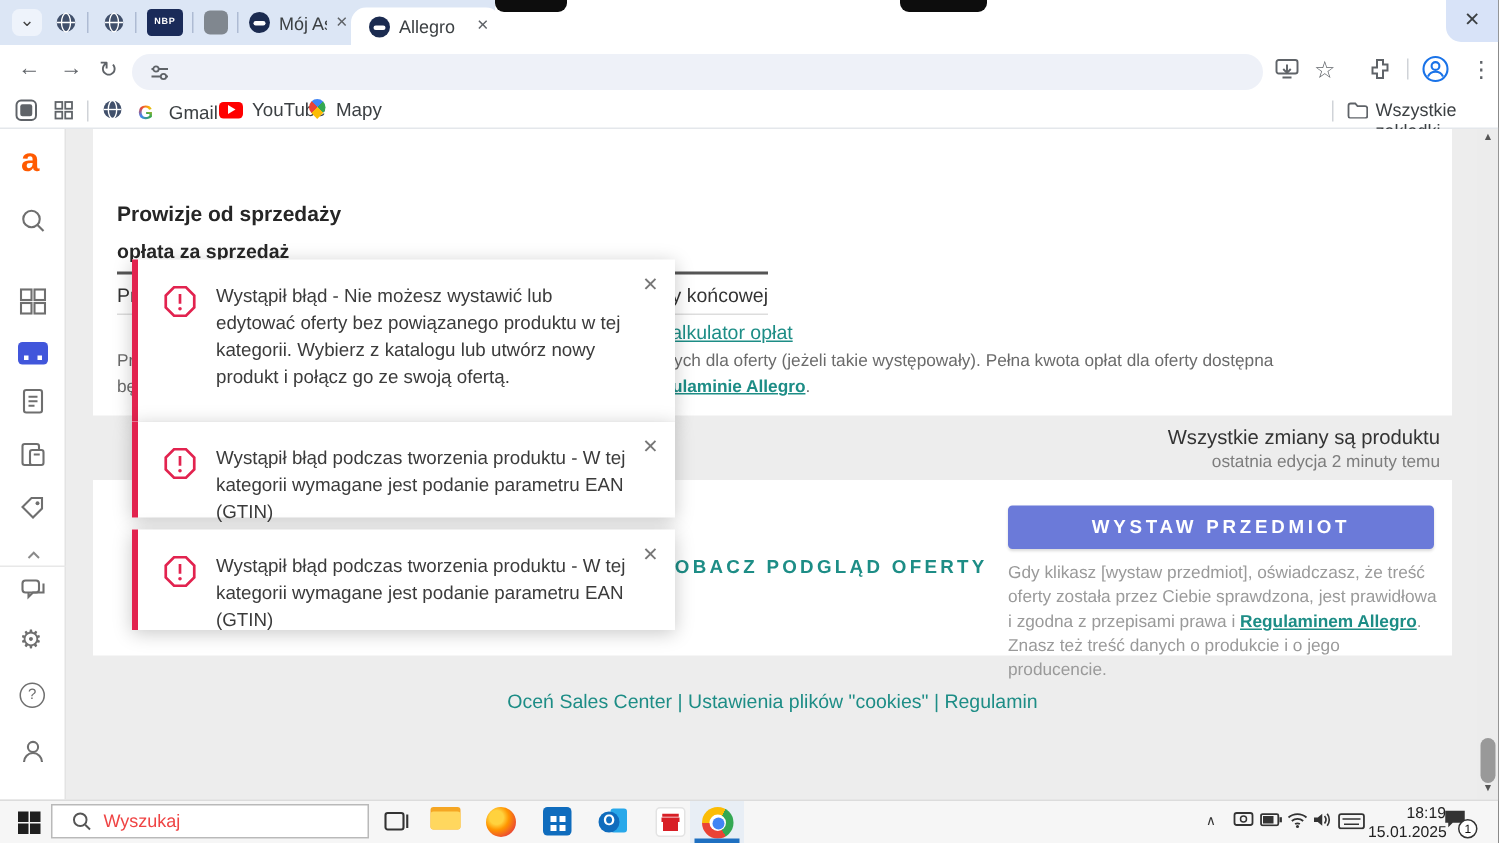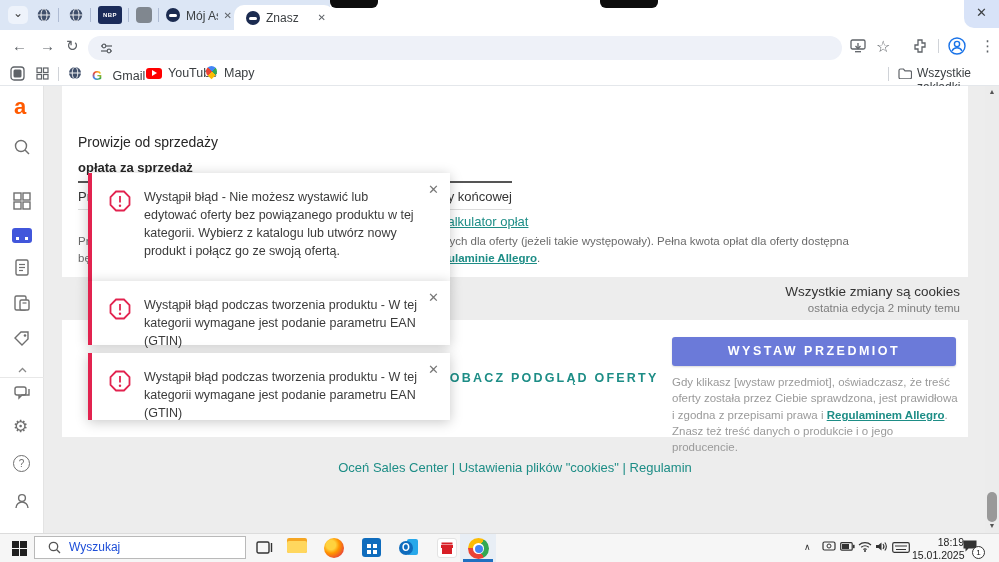--- a/index.html
+++ b/index.html
@@ -164,7 +164,7 @@
 
   <div class="abs active-tab">
     <div class="allegro-fav" style="position:absolute;left:12px;top:6px;"></div>
-    <div class="tab-label" style="position:absolute;left:32px;top:6px;width:42px;">Znasz</div>
+    <div class="tab-label" style="position:absolute;left:32px;top:6px;width:42px;">Allegro</div>
     <div class="tab-close" style="position:absolute;right:8px;top:6px;">✕</div>
   </div>
 

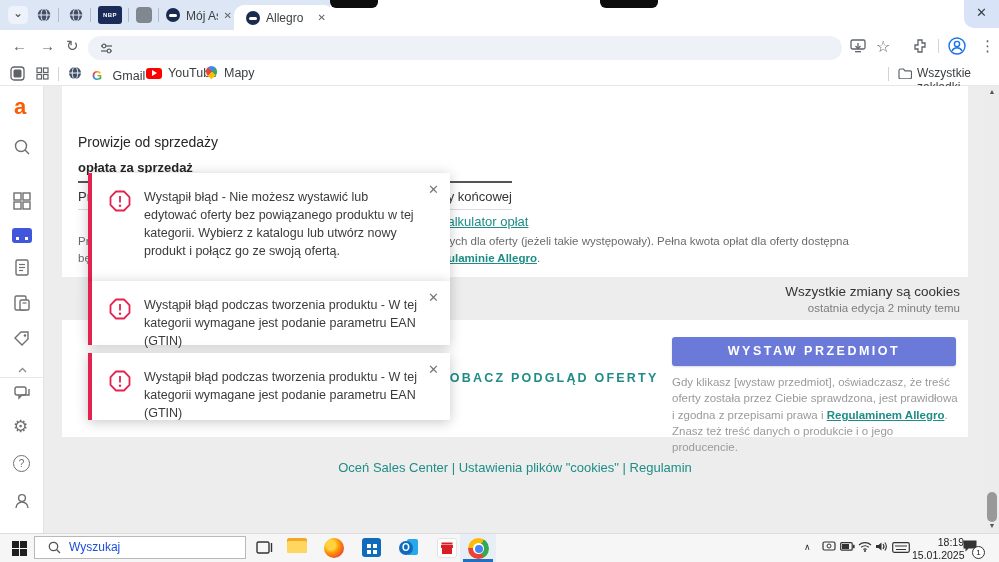--- a/index.html
+++ b/index.html
@@ -59,7 +59,7 @@
 
   .card { background:#fff; }
   .h1 { font-size:22px; font-weight:bold; color:#262626; }
-  .h2 { font-size:14px; font-weight:normal; color:#262626; }
+  .h2 { font-size:14px; font-weight:bold; color:#262626; }
   .h3 { font-size:13px; font-weight:bold; color:#262626; }
   .teal { color:#1d8d86; }
   .fee-line-dark { left:78px; top:181px; width:434px; height:2px; background:#555; }

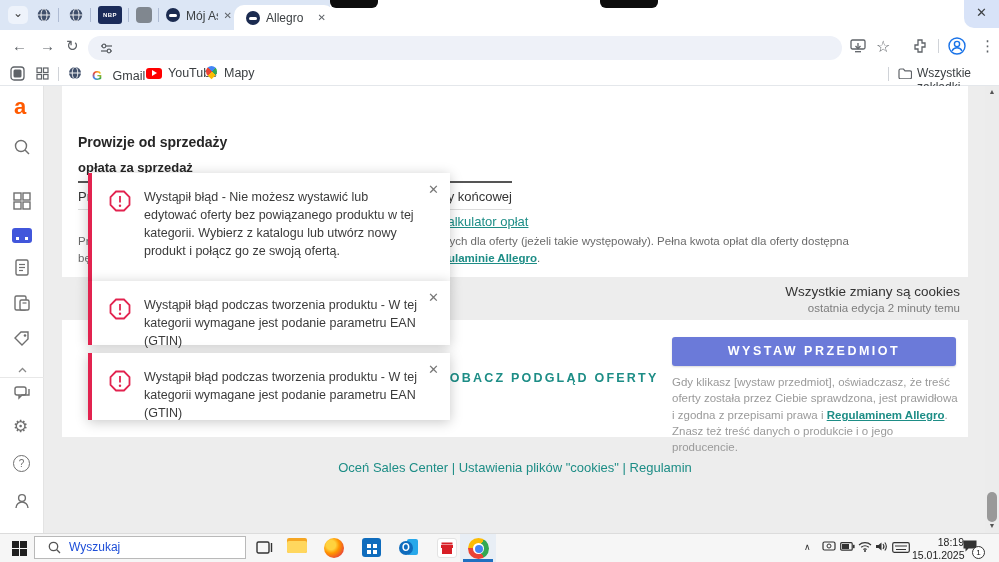--- a/index.html
+++ b/index.html
@@ -292,7 +292,7 @@
     <span>będzie po zakończeniu oferty. Zasady naliczania opłat opisane są w </span><span class="link" style="font-weight:bold;">Regulaminie Allegro</span><span>.</span>
   </div>
 
-  <div class="abs saved-status">Wszystkie zmiany są cookies</div>
+  <div class="abs saved-status">Wszystkie zmiany są produktu</div>
   <div class="abs saved-sub">ostatnia edycja 2 minuty temu</div>
 
   <div class="abs card" style="left:62px;top:320px;width:906px;height:117px;"></div>

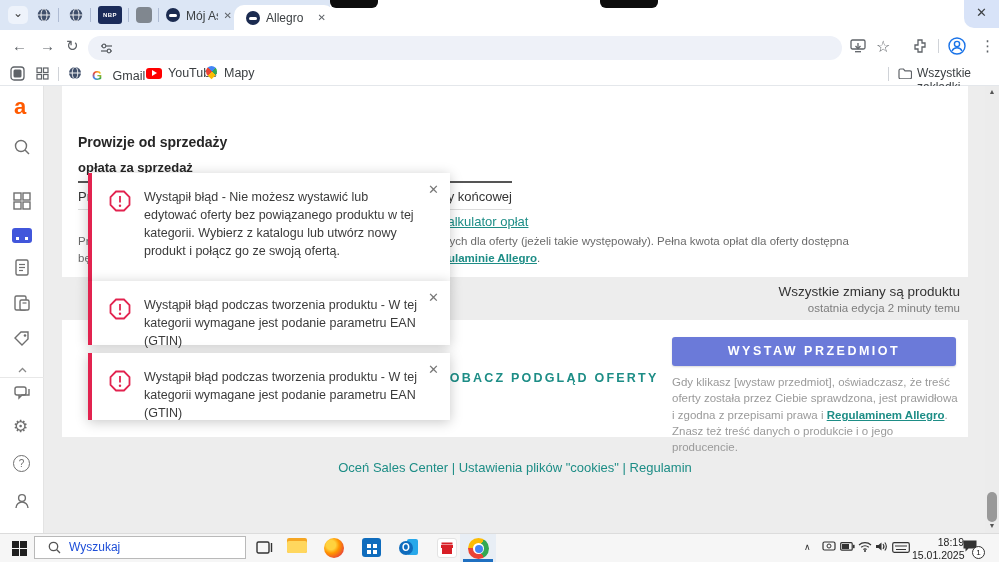--- a/index.html
+++ b/index.html
@@ -96,7 +96,7 @@
   
   .taskbar { left:0; top:533px; width:999px; height:29px; background:#f6f6f6; border-top:1px solid #dcdcdc; }
   .tb-search { left:34px; top:536px; width:212px; height:23px; background:#fff; border:1px solid #b9b9b9; }
-  .tb-search-text { font-size:12px; color:#1d4ed8; line-height:21px; }
+  .tb-search-text { font-size:12px; color:#ef4444; line-height:21px; }
   .tb-ico { top:538px; width:20px; height:20px; }
   .chrome-active { left:460px; top:534px; width:36px; height:28px; background:#e8eef5; }
   .chrome-underline { left:463px; top:559px; width:30px; height:3px; background:#1f70c1; }

